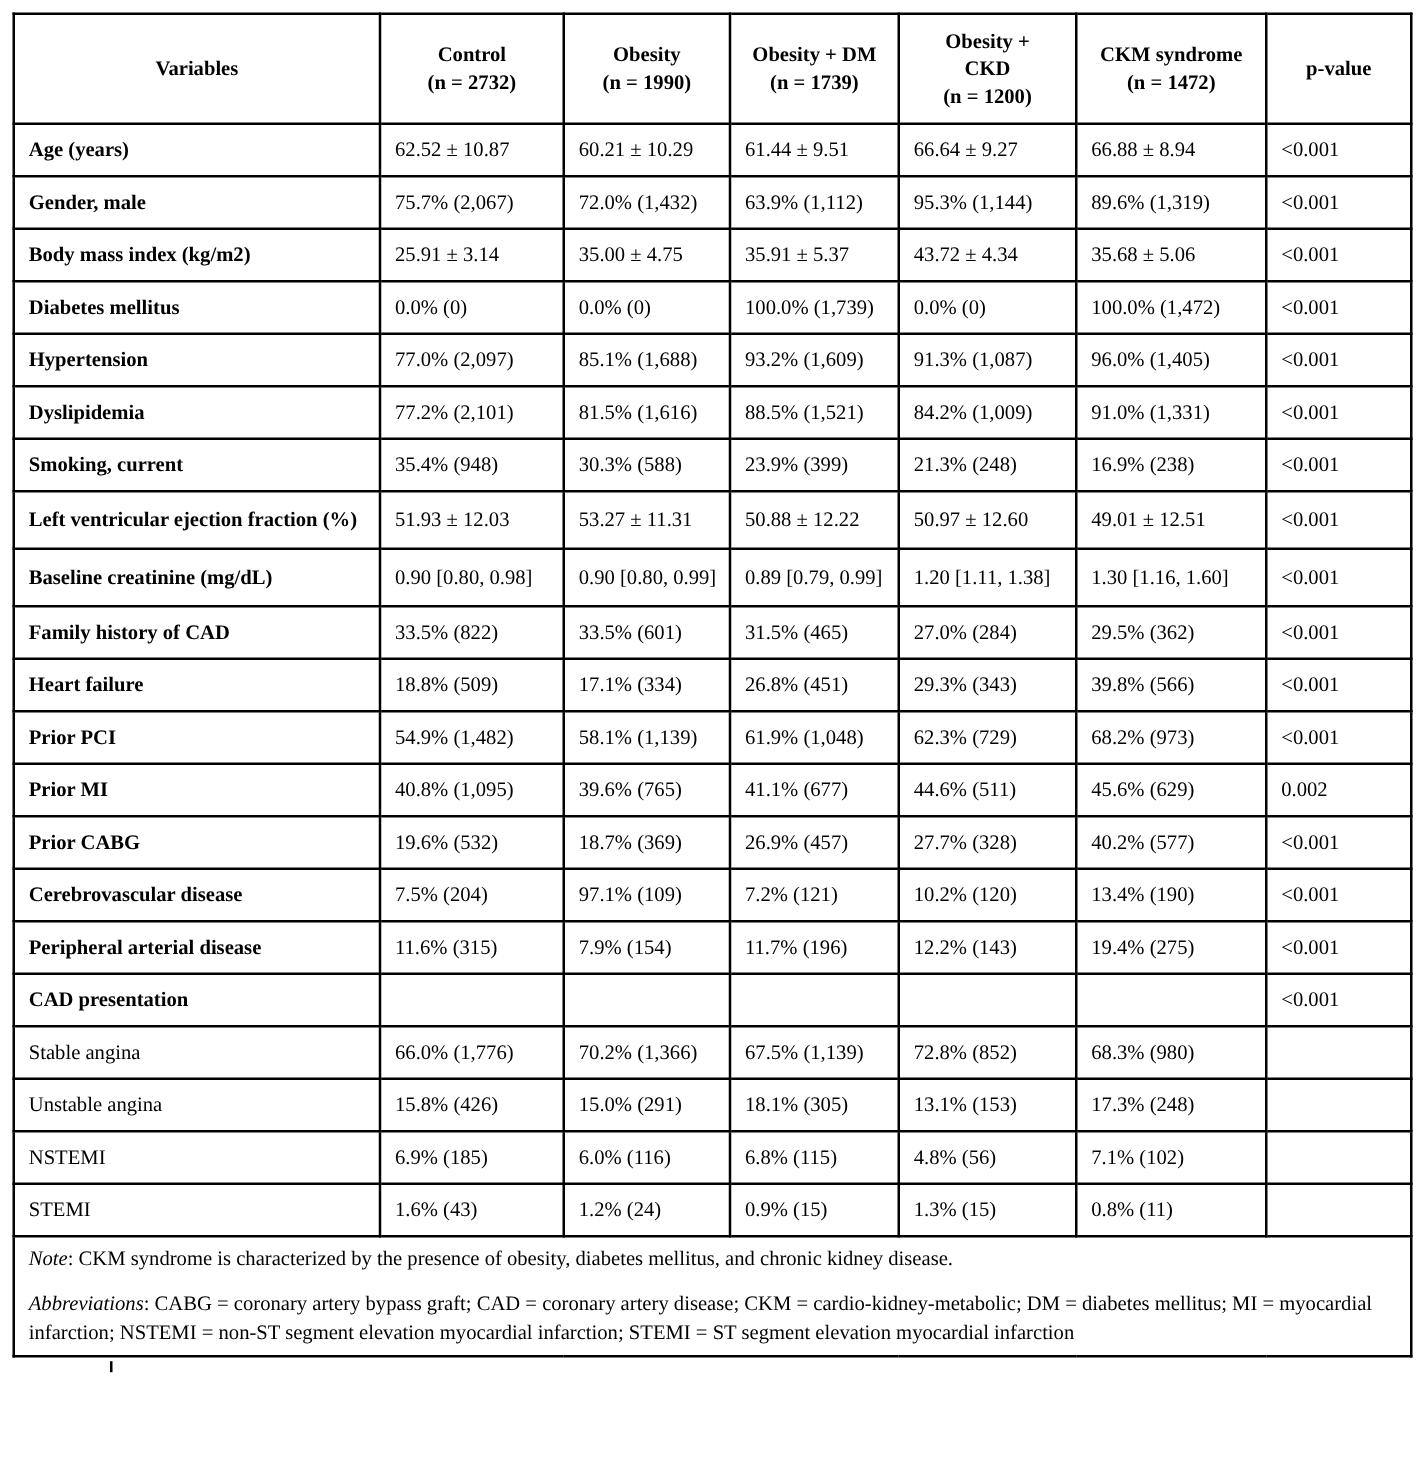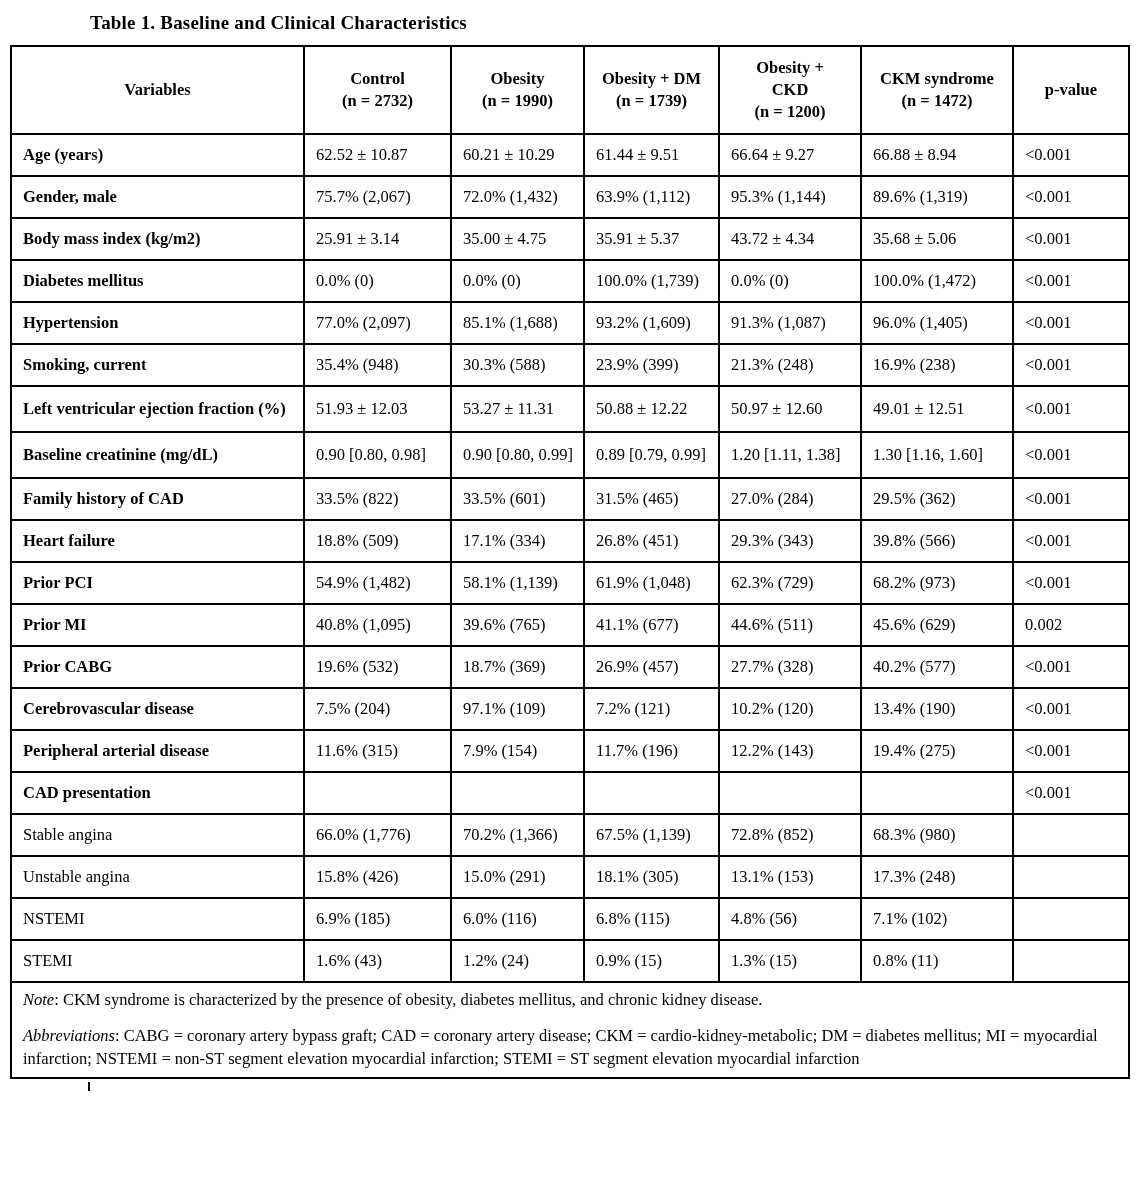--- a/index.html
+++ b/index.html
@@ -28,7 +28,6 @@
 <body>
 
 <div class="page">
-  <div class="table-title">Table 1. Baseline and Clinical Characteristics</div>
 
   <table class="clintable">
     <colgroup id="colgroup">

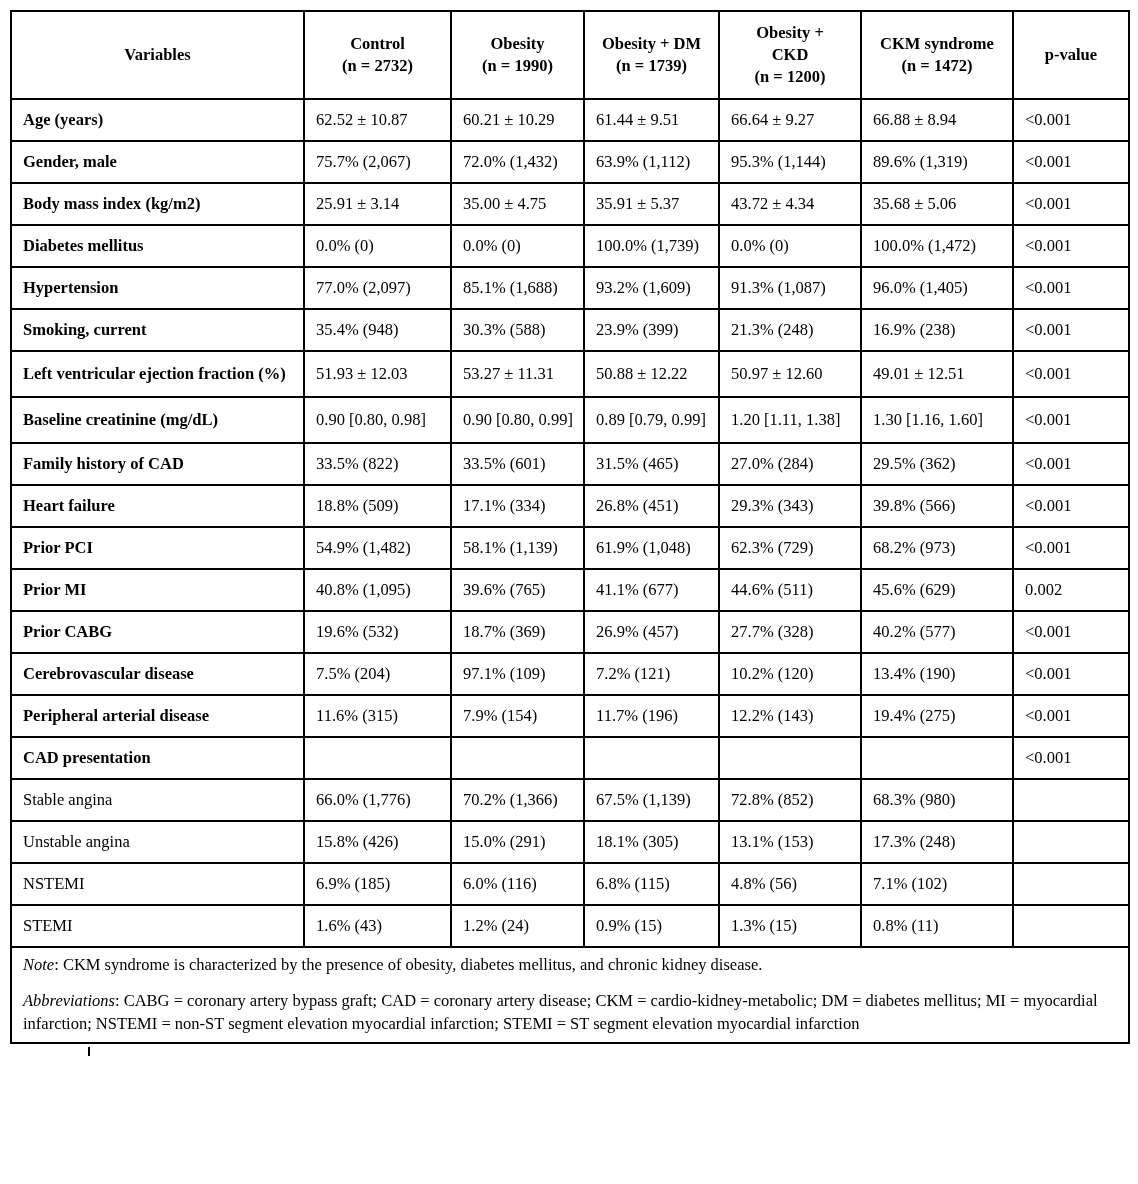--- a/index.html
+++ b/index.html
@@ -117,6 +117,15 @@
           <td>&lt;0.001</td>
         </tr>
         <tr>
+          <td class="row-label">Dyslipidemia</td>
+          <td>77.2% (2,101)</td>
+          <td>81.5% (1,616)</td>
+          <td>88.5% (1,521)</td>
+          <td>84.2% (1,009)</td>
+          <td>91.0% (1,331)</td>
+          <td>&lt;0.001</td>
+        </tr>
+        <tr>
           <td class="row-label">Smoking, current</td>
           <td>35.4% (948)</td>
           <td>30.3% (588)</td>

